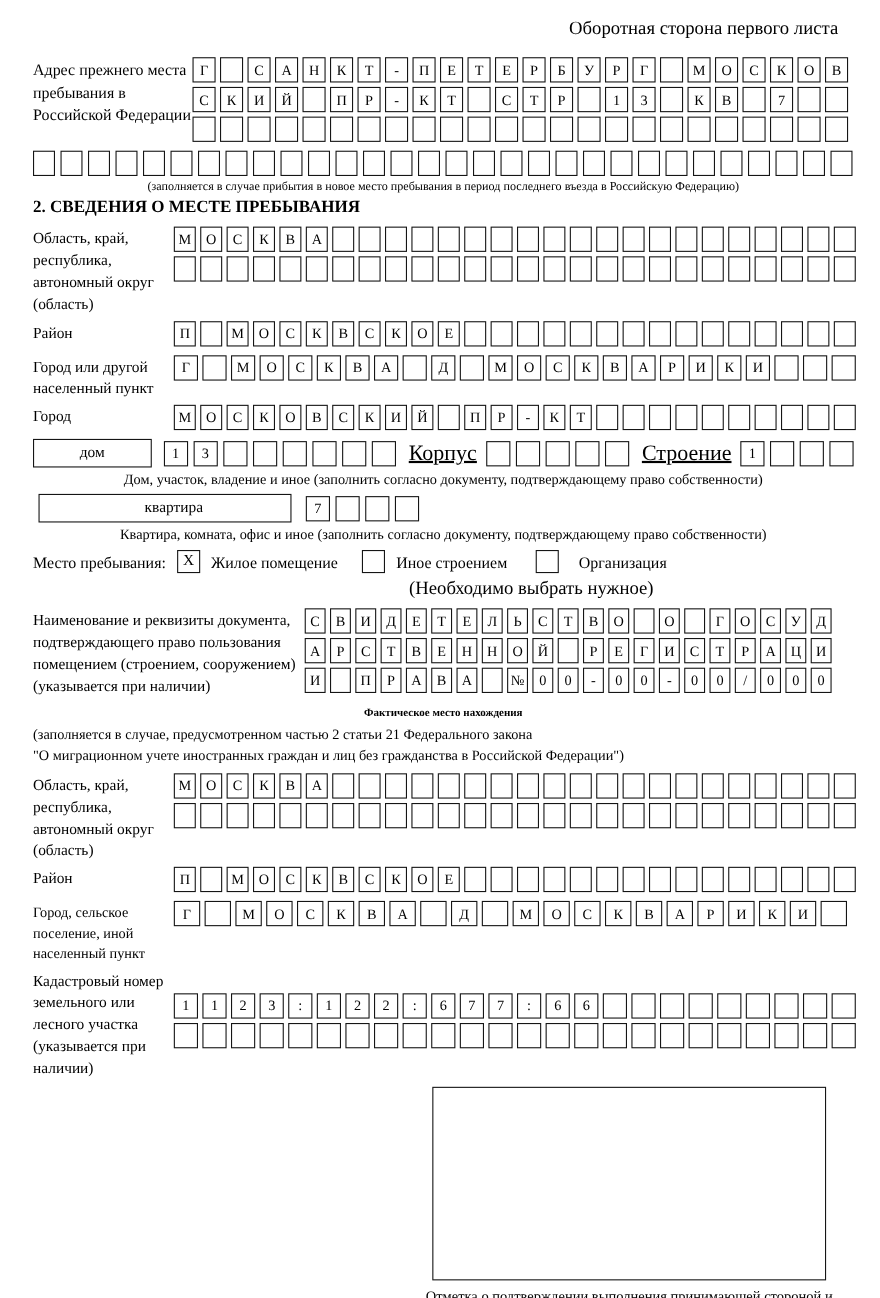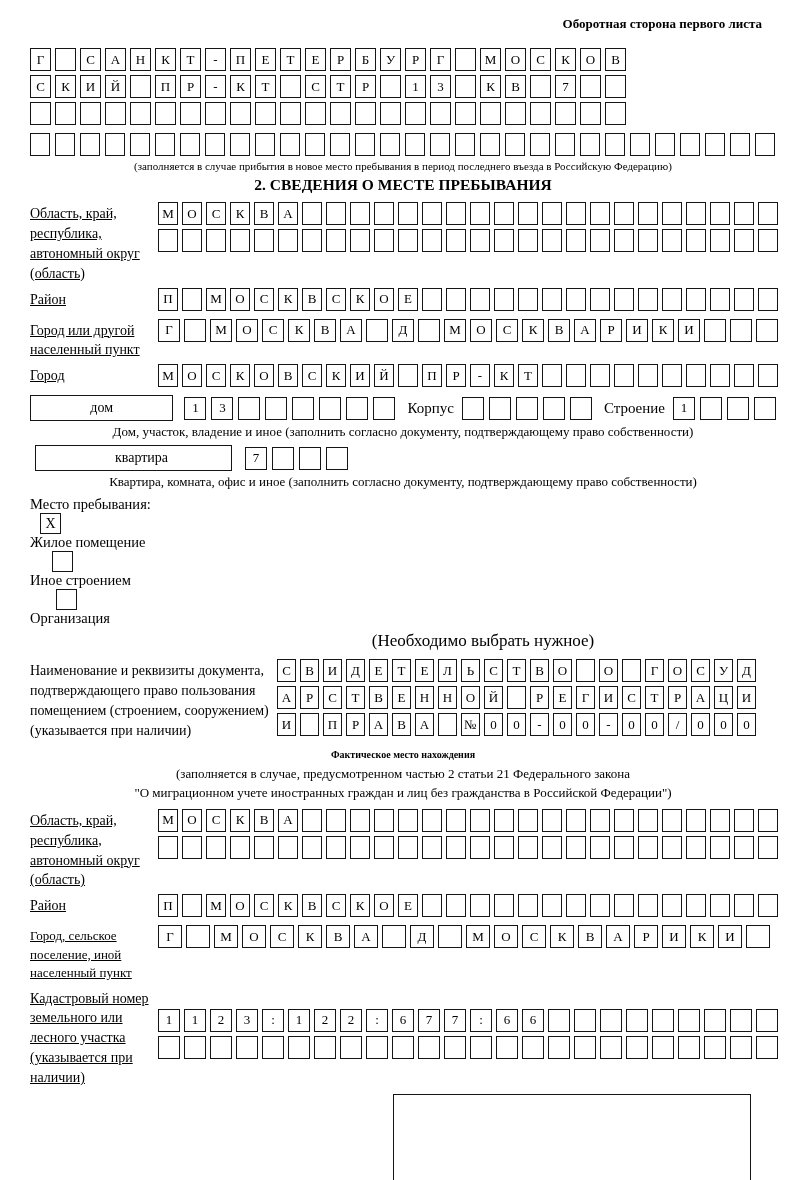--- a/index.html
+++ b/index.html
@@ -11,7 +11,7 @@
     padding:16px 24px 10px 30px;
     position:relative;
   }
-  .hdr { text-align:right; font-size:13px; padding-right:14px; margin-bottom:16px;font-weight:bold; }
+  .hdr { text-align:right; font-size:17px; padding-right:14px; margin-bottom:16px; }
   .row { display:flex; align-items:flex-start; }
   .lbl { font-size:14px; line-height:1.42; padding-top:2px; }
   .w145 { flex:0 0 145px; font-size:14.5px; }

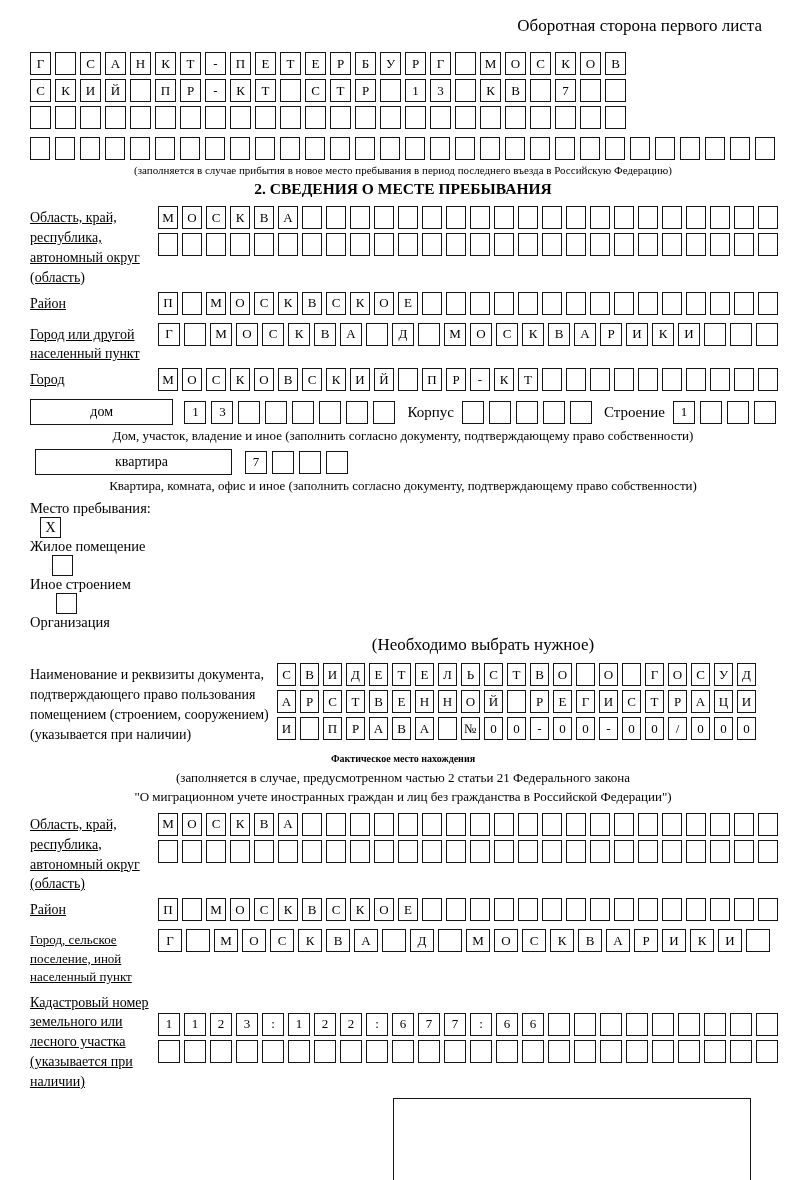--- a/index.html
+++ b/index.html
@@ -70,6 +70,7 @@
 <div class="hdr">Оборотная сторона первого листа</div>
 
 <div class="row blk">
+  <div class="lbl w145">Адрес прежнего места пребывания в Российской Федерации</div>
   <div class="rows">
     <div class="cells p25">
         <span class="cell">Г</span>

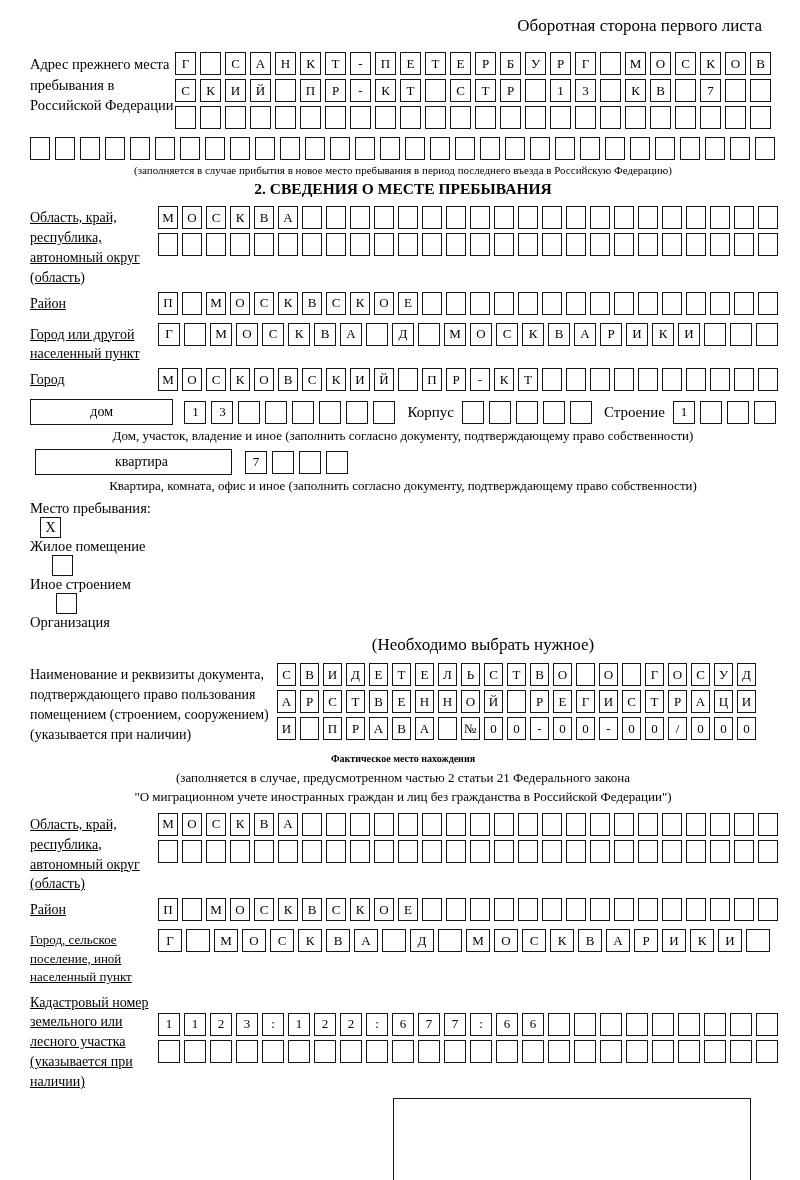--- a/index.html
+++ b/index.html
@@ -36,7 +36,7 @@
   .ph .cell { width:22px; }
   .cap { font-size:11px; text-align:center; margin:2px 0 4px 0; }
   .capl { font-size:13px; text-align:center; margin:1px 0 5px 0; }
-  .h2 { font-size:15.5px; font-weight:bold; text-align:center; margin:4px 0 8px 0; }
+  .h2 { font-size:15.5px; font-weight:bold; text-align:left; margin:4px 0 8px 0; }
   .h3 { font-size:10px; font-weight:bold; text-align:center; margin:8px 0 6px 0; }
   .blk { margin-bottom:4px; }
   .houserow { display:flex; align-items:center; margin:4px 0 3px 0; }

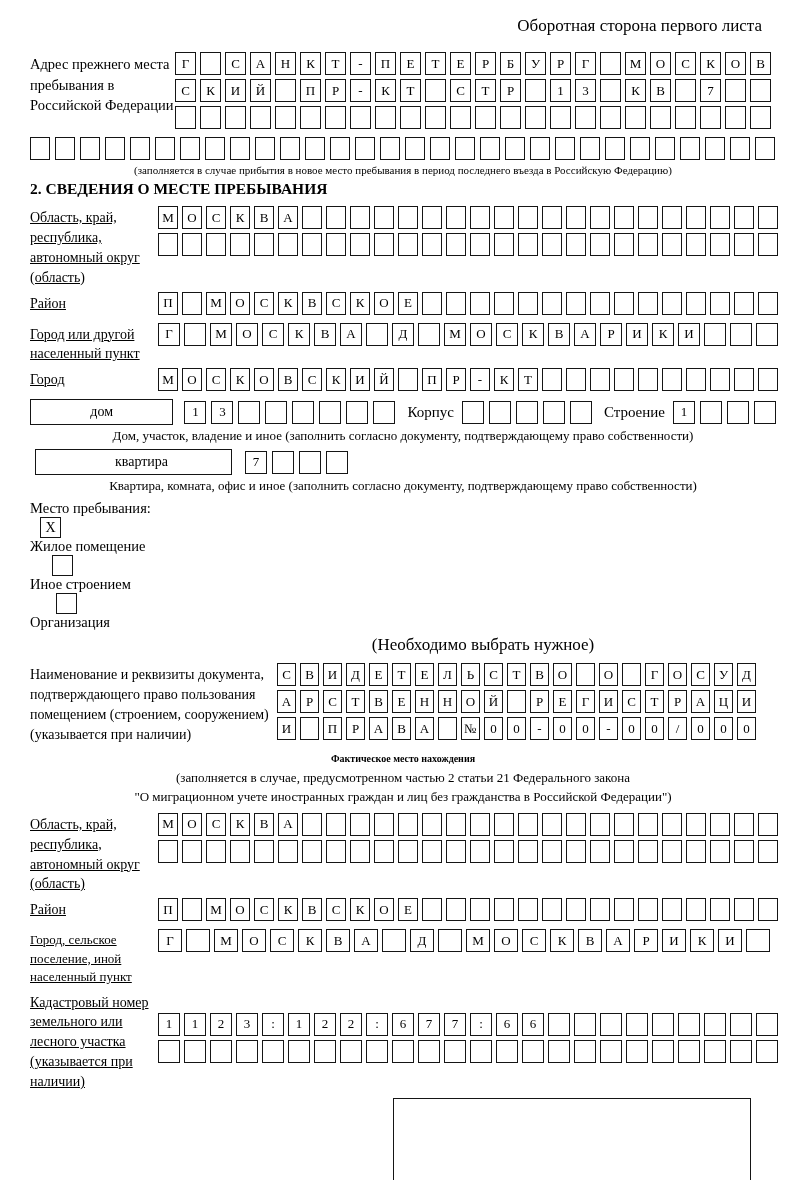--- a/index.html
+++ b/index.html
@@ -15,7 +15,7 @@
   .row { display:flex; align-items:flex-start; }
   .lbl { font-size:14px; line-height:1.42; padding-top:2px; }
   .w145 { flex:0 0 145px; font-size:14.5px; }
-  .w128 { flex:0 0 128px;text-decoration:underline; }
+  .w128 { flex:0 0 128px; }
   .w247 { flex:0 0 247px; }
   .rows { flex:1 1 auto; }
   .cells { display:flex; gap:4px; margin-bottom:4px; }

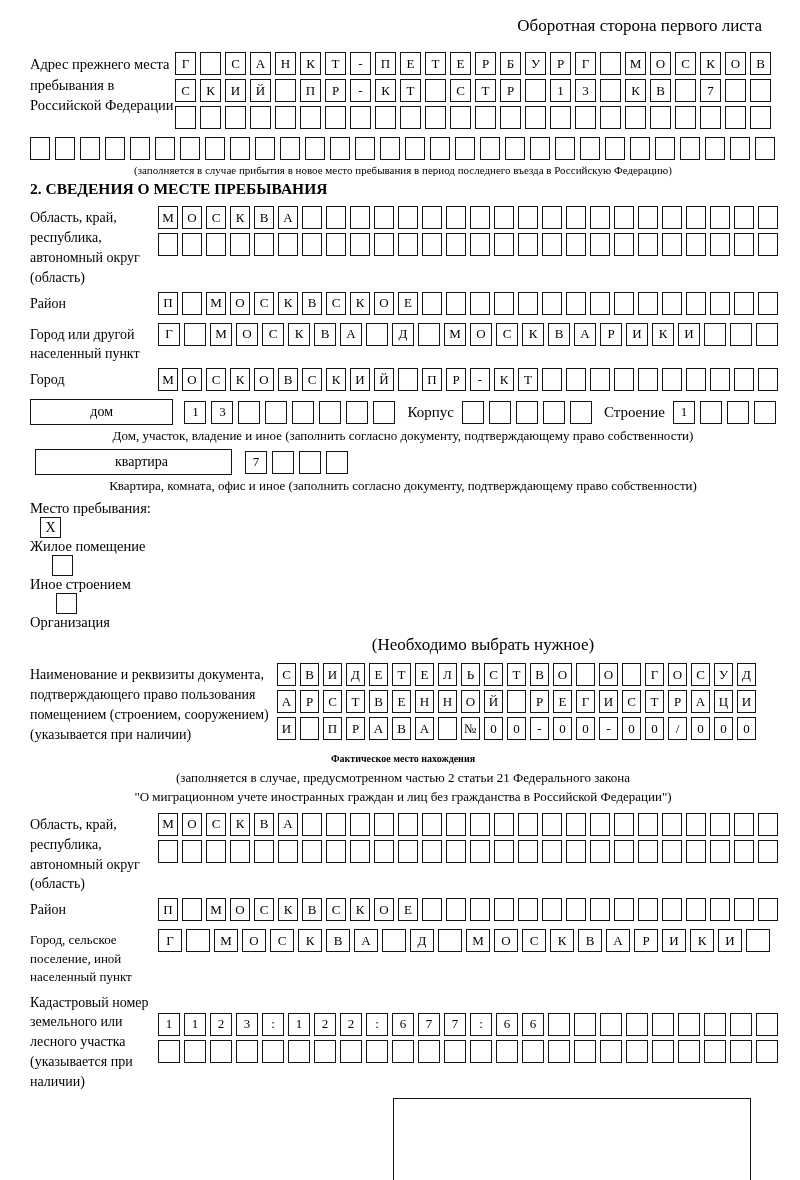--- a/index.html
+++ b/index.html
@@ -47,7 +47,7 @@
   }
   .dombox { width:170px; margin-right:11px; }
   .kvbox { width:197px; margin-left:5px; margin-right:13px;padding-left:16px; }
-  .inlbl { font-size:15px; margin:0 8px 0 12px; white-space:nowrap; }
+  .inlbl { font-size:20px; margin:0 8px 0 12px; white-space:nowrap;text-decoration:underline; }
   .stayrow { display:flex; align-items:flex-start; font-size:14.5px; margin:6px 0 3px 0;flex-direction:column; }
   .cb {
     flex:0 0 auto; width:21px; height:21px;

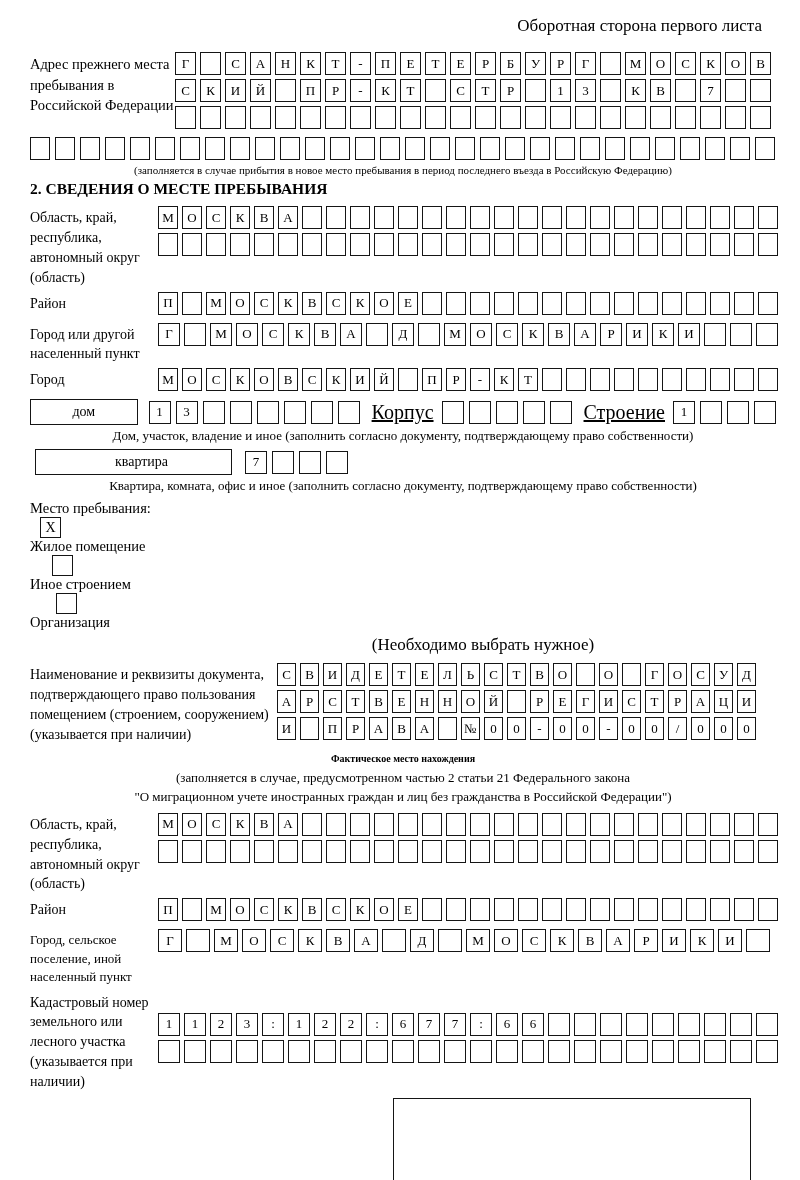--- a/index.html
+++ b/index.html
@@ -46,7 +46,7 @@
     font-size:14px;
   }
   .dombox { width:170px; margin-right:11px; }
-  .kvbox { width:197px; margin-left:5px; margin-right:13px;padding-left:16px; }
+  .kvbox { width:230px; margin-left:5px; margin-right:13px;padding-left:16px; }
   .inlbl { font-size:20px; margin:0 8px 0 12px; white-space:nowrap;text-decoration:underline; }
   .stayrow { display:flex; align-items:flex-start; font-size:14.5px; margin:6px 0 3px 0;flex-direction:column; }
   .cb {

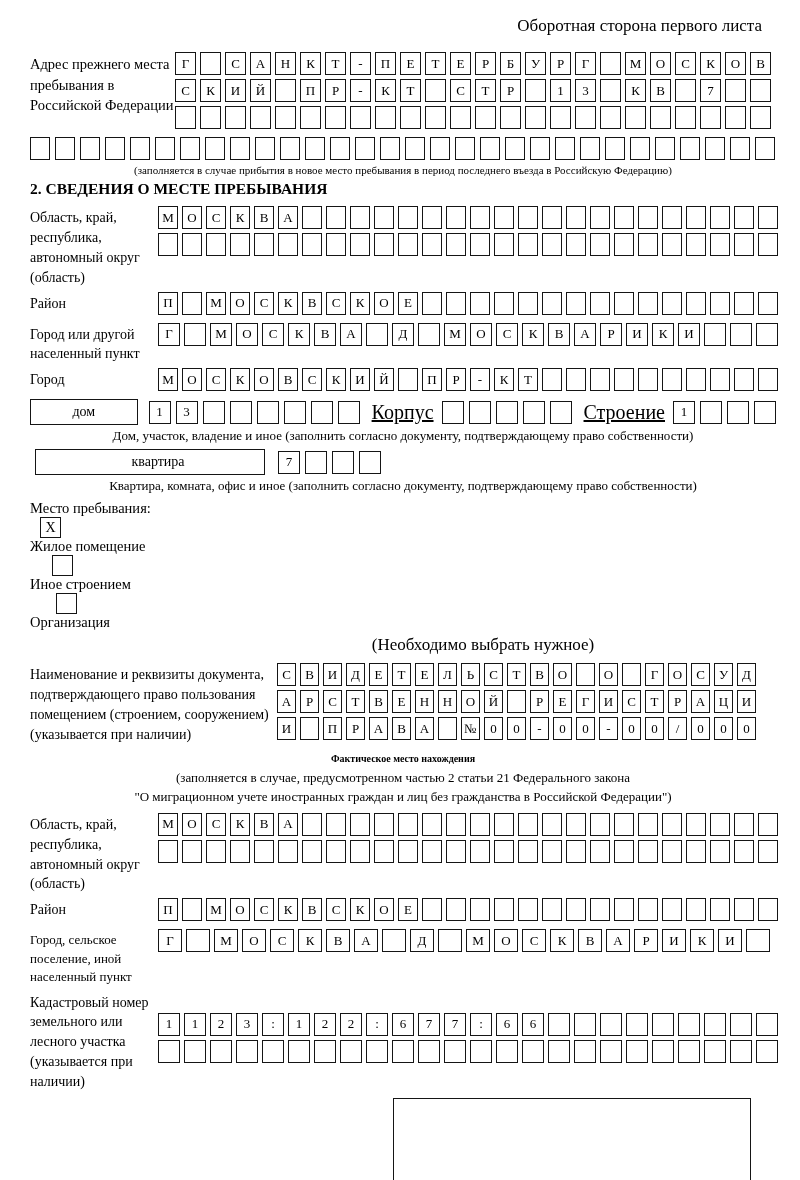--- a/index.html
+++ b/index.html
@@ -48,7 +48,7 @@
   .dombox { width:170px; margin-right:11px; }
   .kvbox { width:230px; margin-left:5px; margin-right:13px;padding-left:16px; }
   .inlbl { font-size:20px; margin:0 8px 0 12px; white-space:nowrap;text-decoration:underline; }
-  .stayrow { display:flex; align-items:flex-start; font-size:14.5px; margin:6px 0 3px 0;flex-direction:column; }
+  .stayrow { display:flex; align-items:flex-end; font-size:14.5px; margin:6px 0 3px 0; }
   .cb {
     flex:0 0 auto; width:21px; height:21px;
     border:1.7px solid #151515;

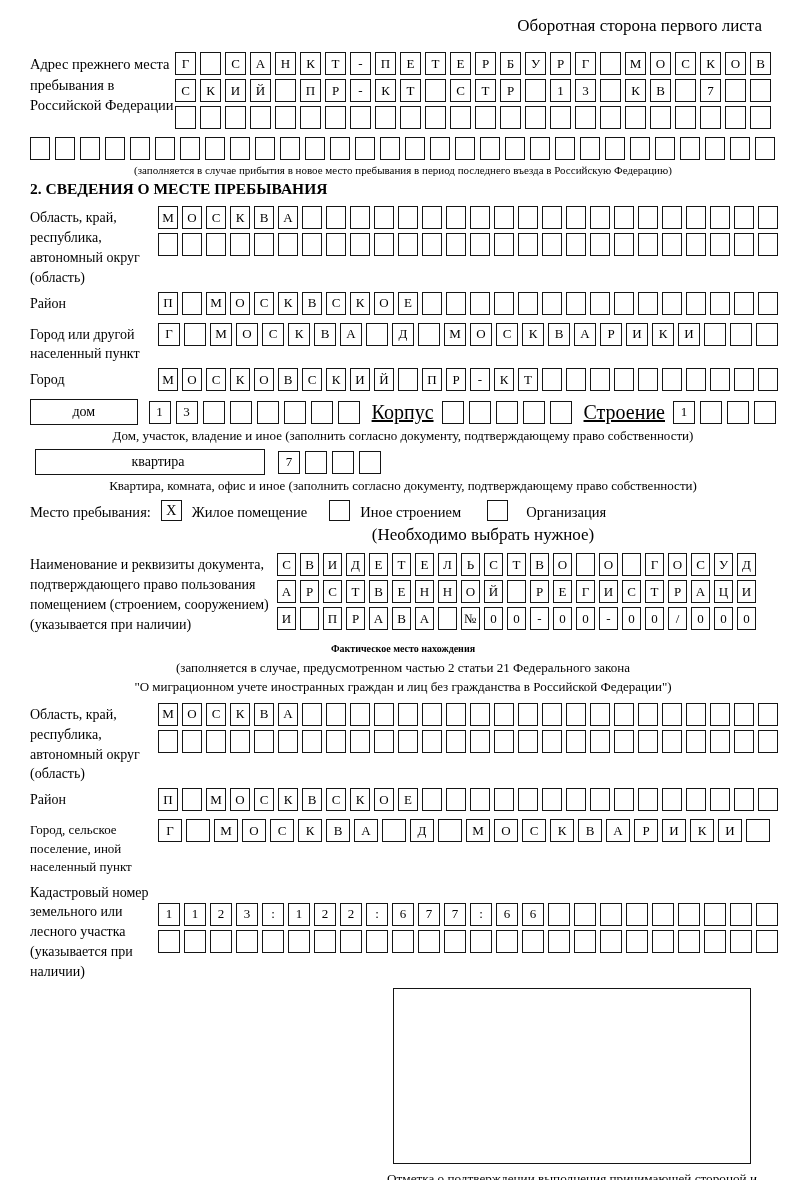--- a/index.html
+++ b/index.html
@@ -62,7 +62,7 @@
     margin:6px 0 5px 363px;
   }
   .stampcap { width:412px; margin-left:336px; text-align:center; font-size:13.2px; line-height:1.45; }
-  .notecenter { font-size:13px; text-align:center; margin-bottom:3px; }
+  .notecenter { font-size:13px; margin-bottom:3px; }
 </style>
 </head>
 <body>

